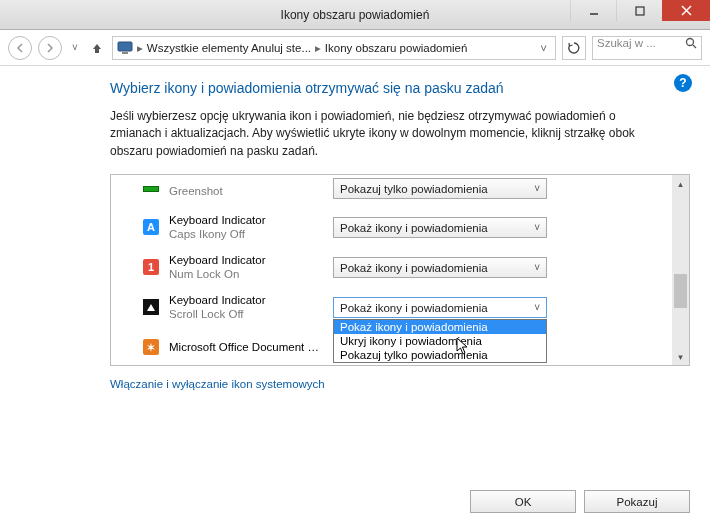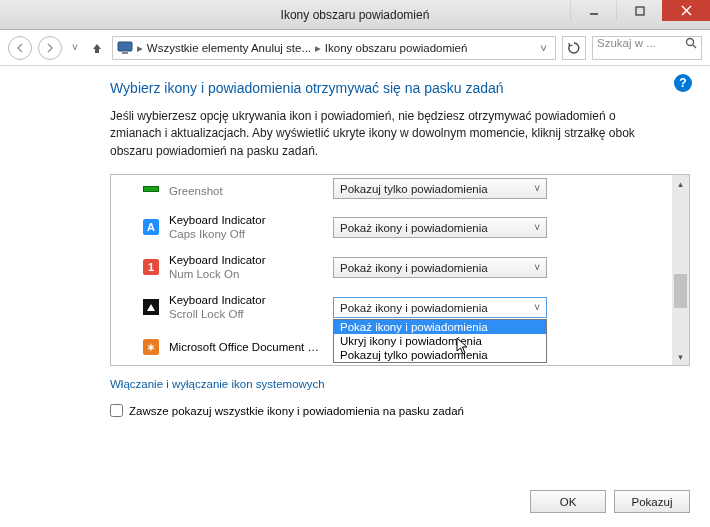--- a/index.html
+++ b/index.html
@@ -238,10 +238,6 @@
     <span class="link">Włączanie i wyłączanie ikon systemowych</span>
   </div>
 
-  <div class="cbrow">
-    <input type="checkbox" style="">
-    <span>Zawsze pokazuj wszystkie ikony i powiadomienia na pasku zadań</span>
-  </div>
 
   <div class="btnbar">
     <button>OK</button>

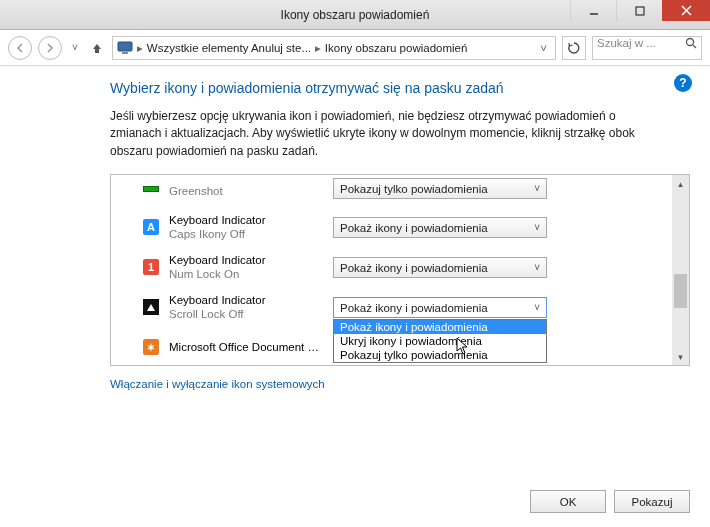--- a/index.html
+++ b/index.html
@@ -58,7 +58,7 @@
   .cbrow input { width:13px; height:13px; }
 
   .btnbar { position:absolute; bottom:14px; right:20px; display:flex; gap:8px;}
-  .btnbar button { width:76px; height:23px; font-size:11.5px; border:1px solid #a8a8a8; background:linear-gradient(#fdfdfd,#e8e8e8); color:#222;}
+  .btnbar button { width:106px; height:23px; font-size:11.5px; border:1px solid #a8a8a8; background:linear-gradient(#fdfdfd,#e8e8e8); color:#222;}
 
   .monitor-icon svg, .bc-icon svg { display:block; }
   .icon-green { width:16px; height:6px; background:#1aa11a; border:1px solid #0a6b0a;}

